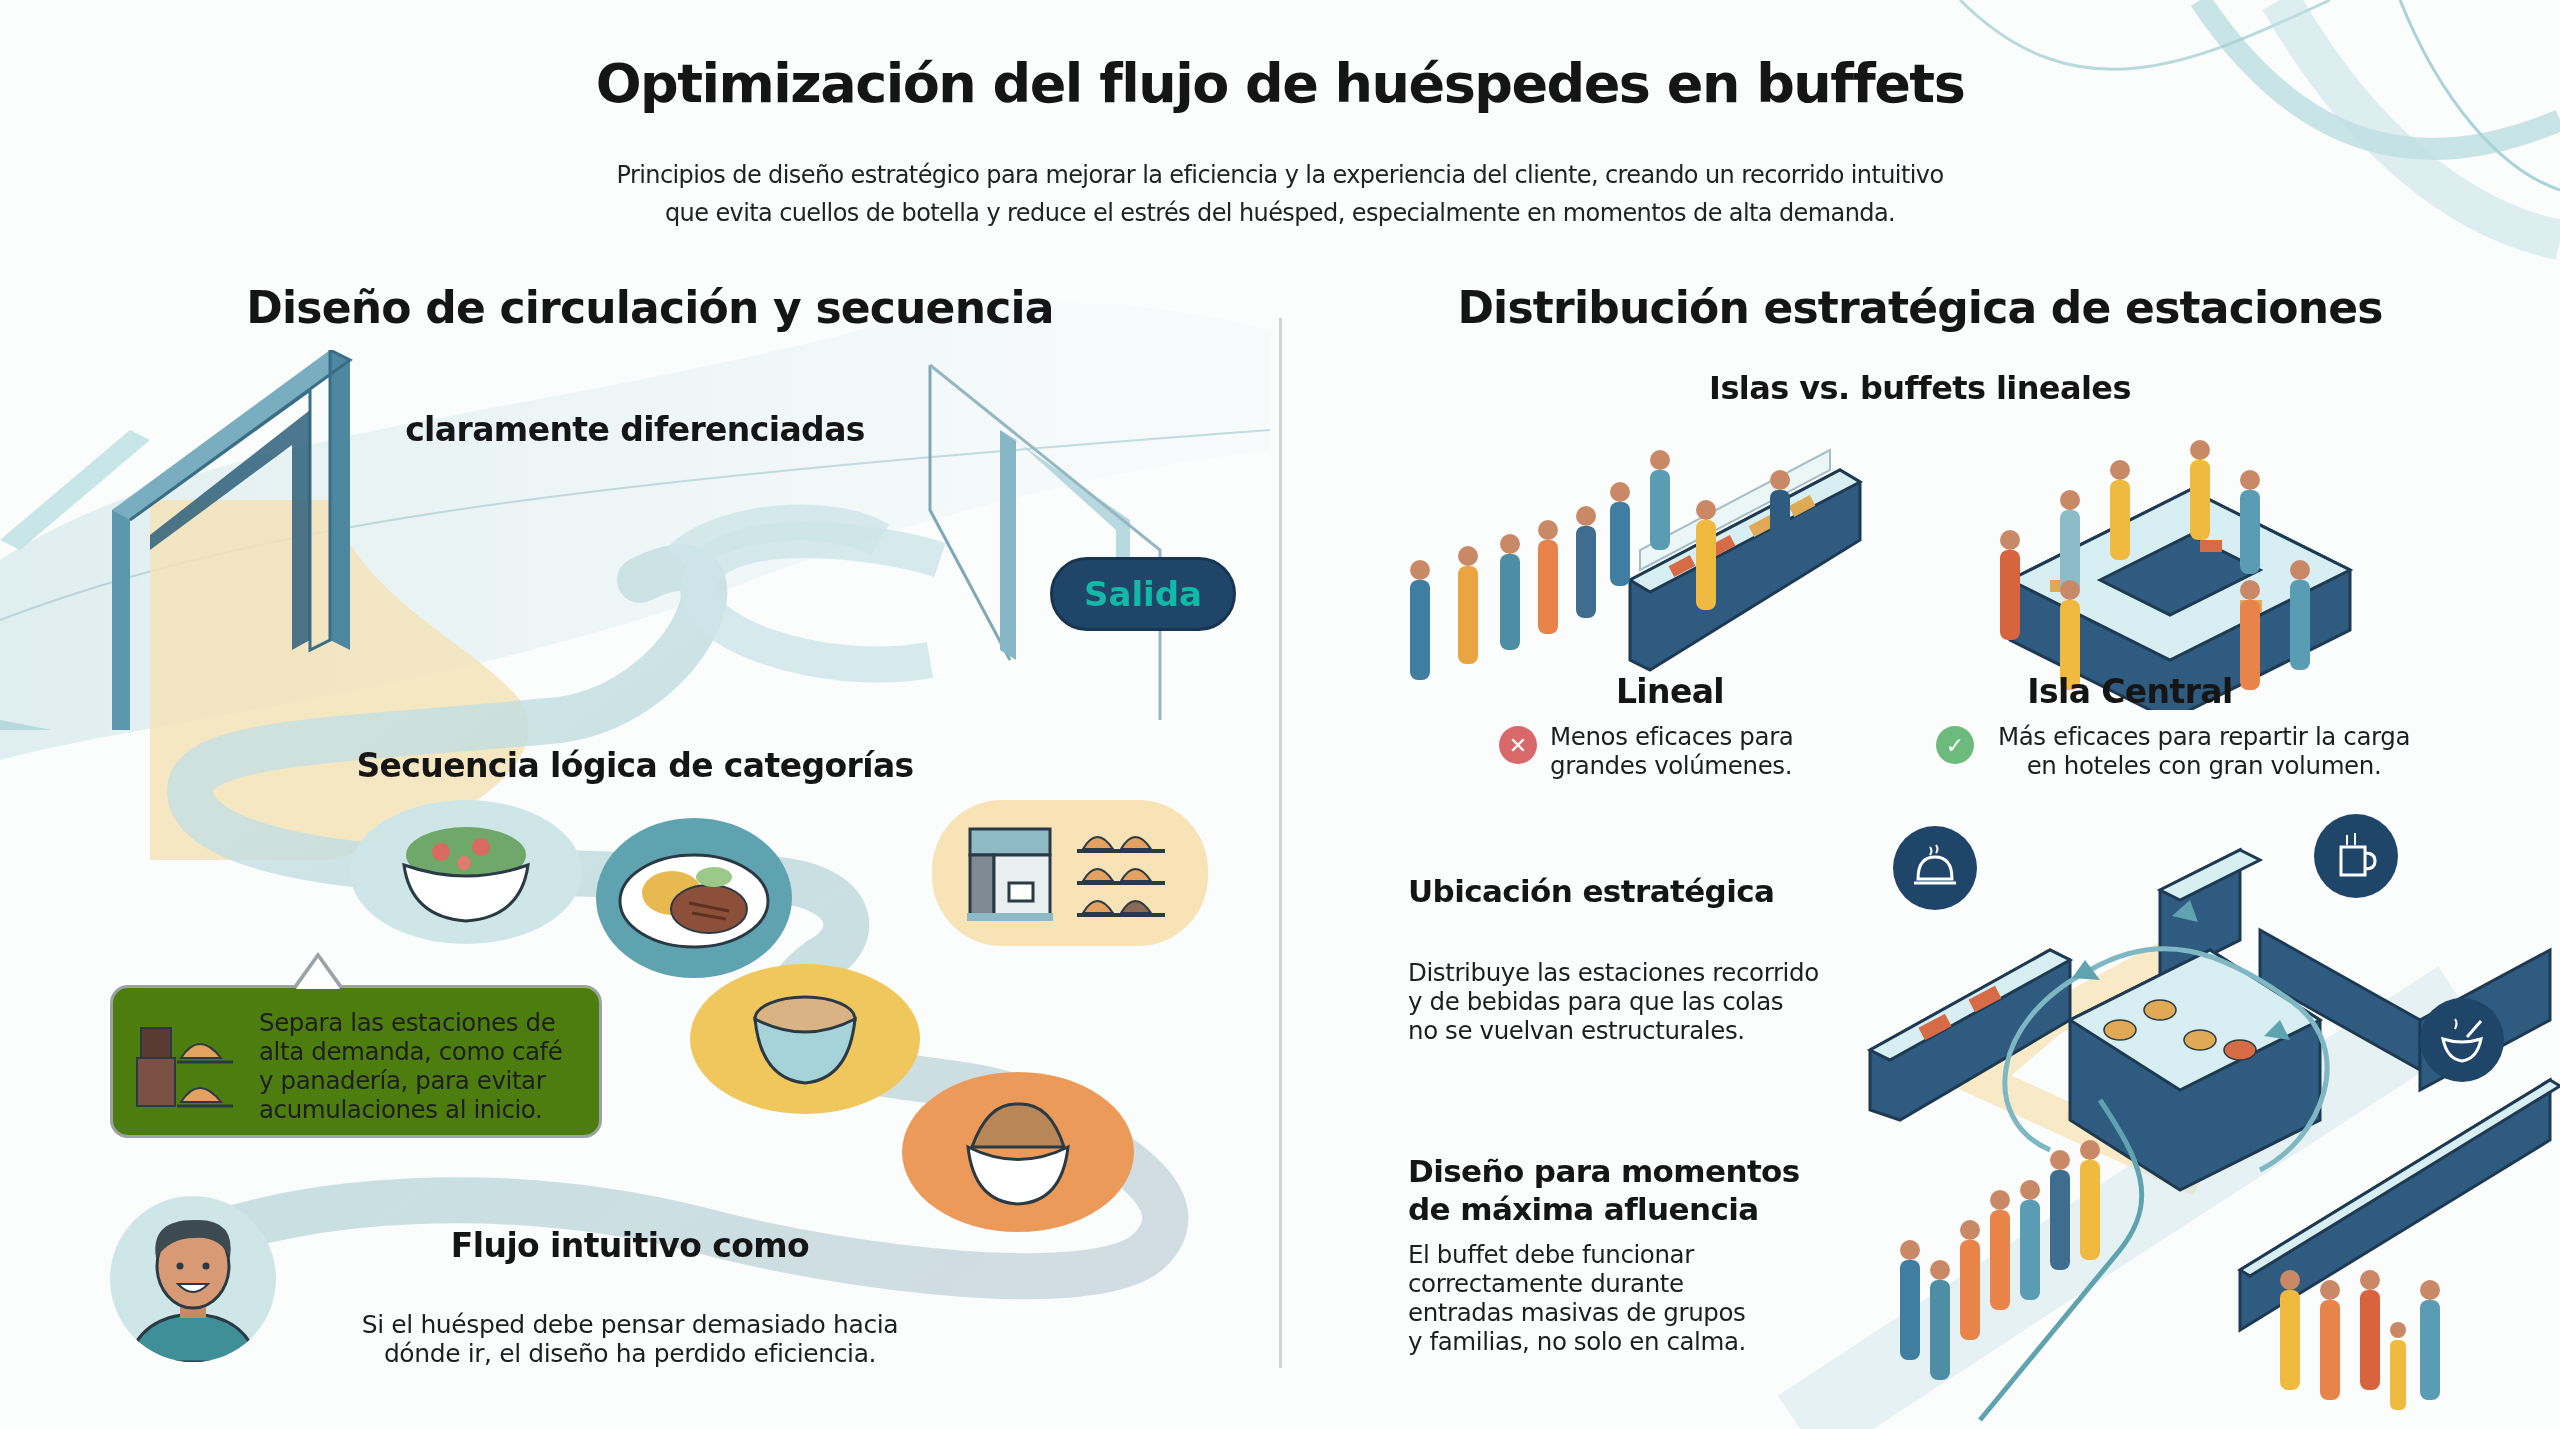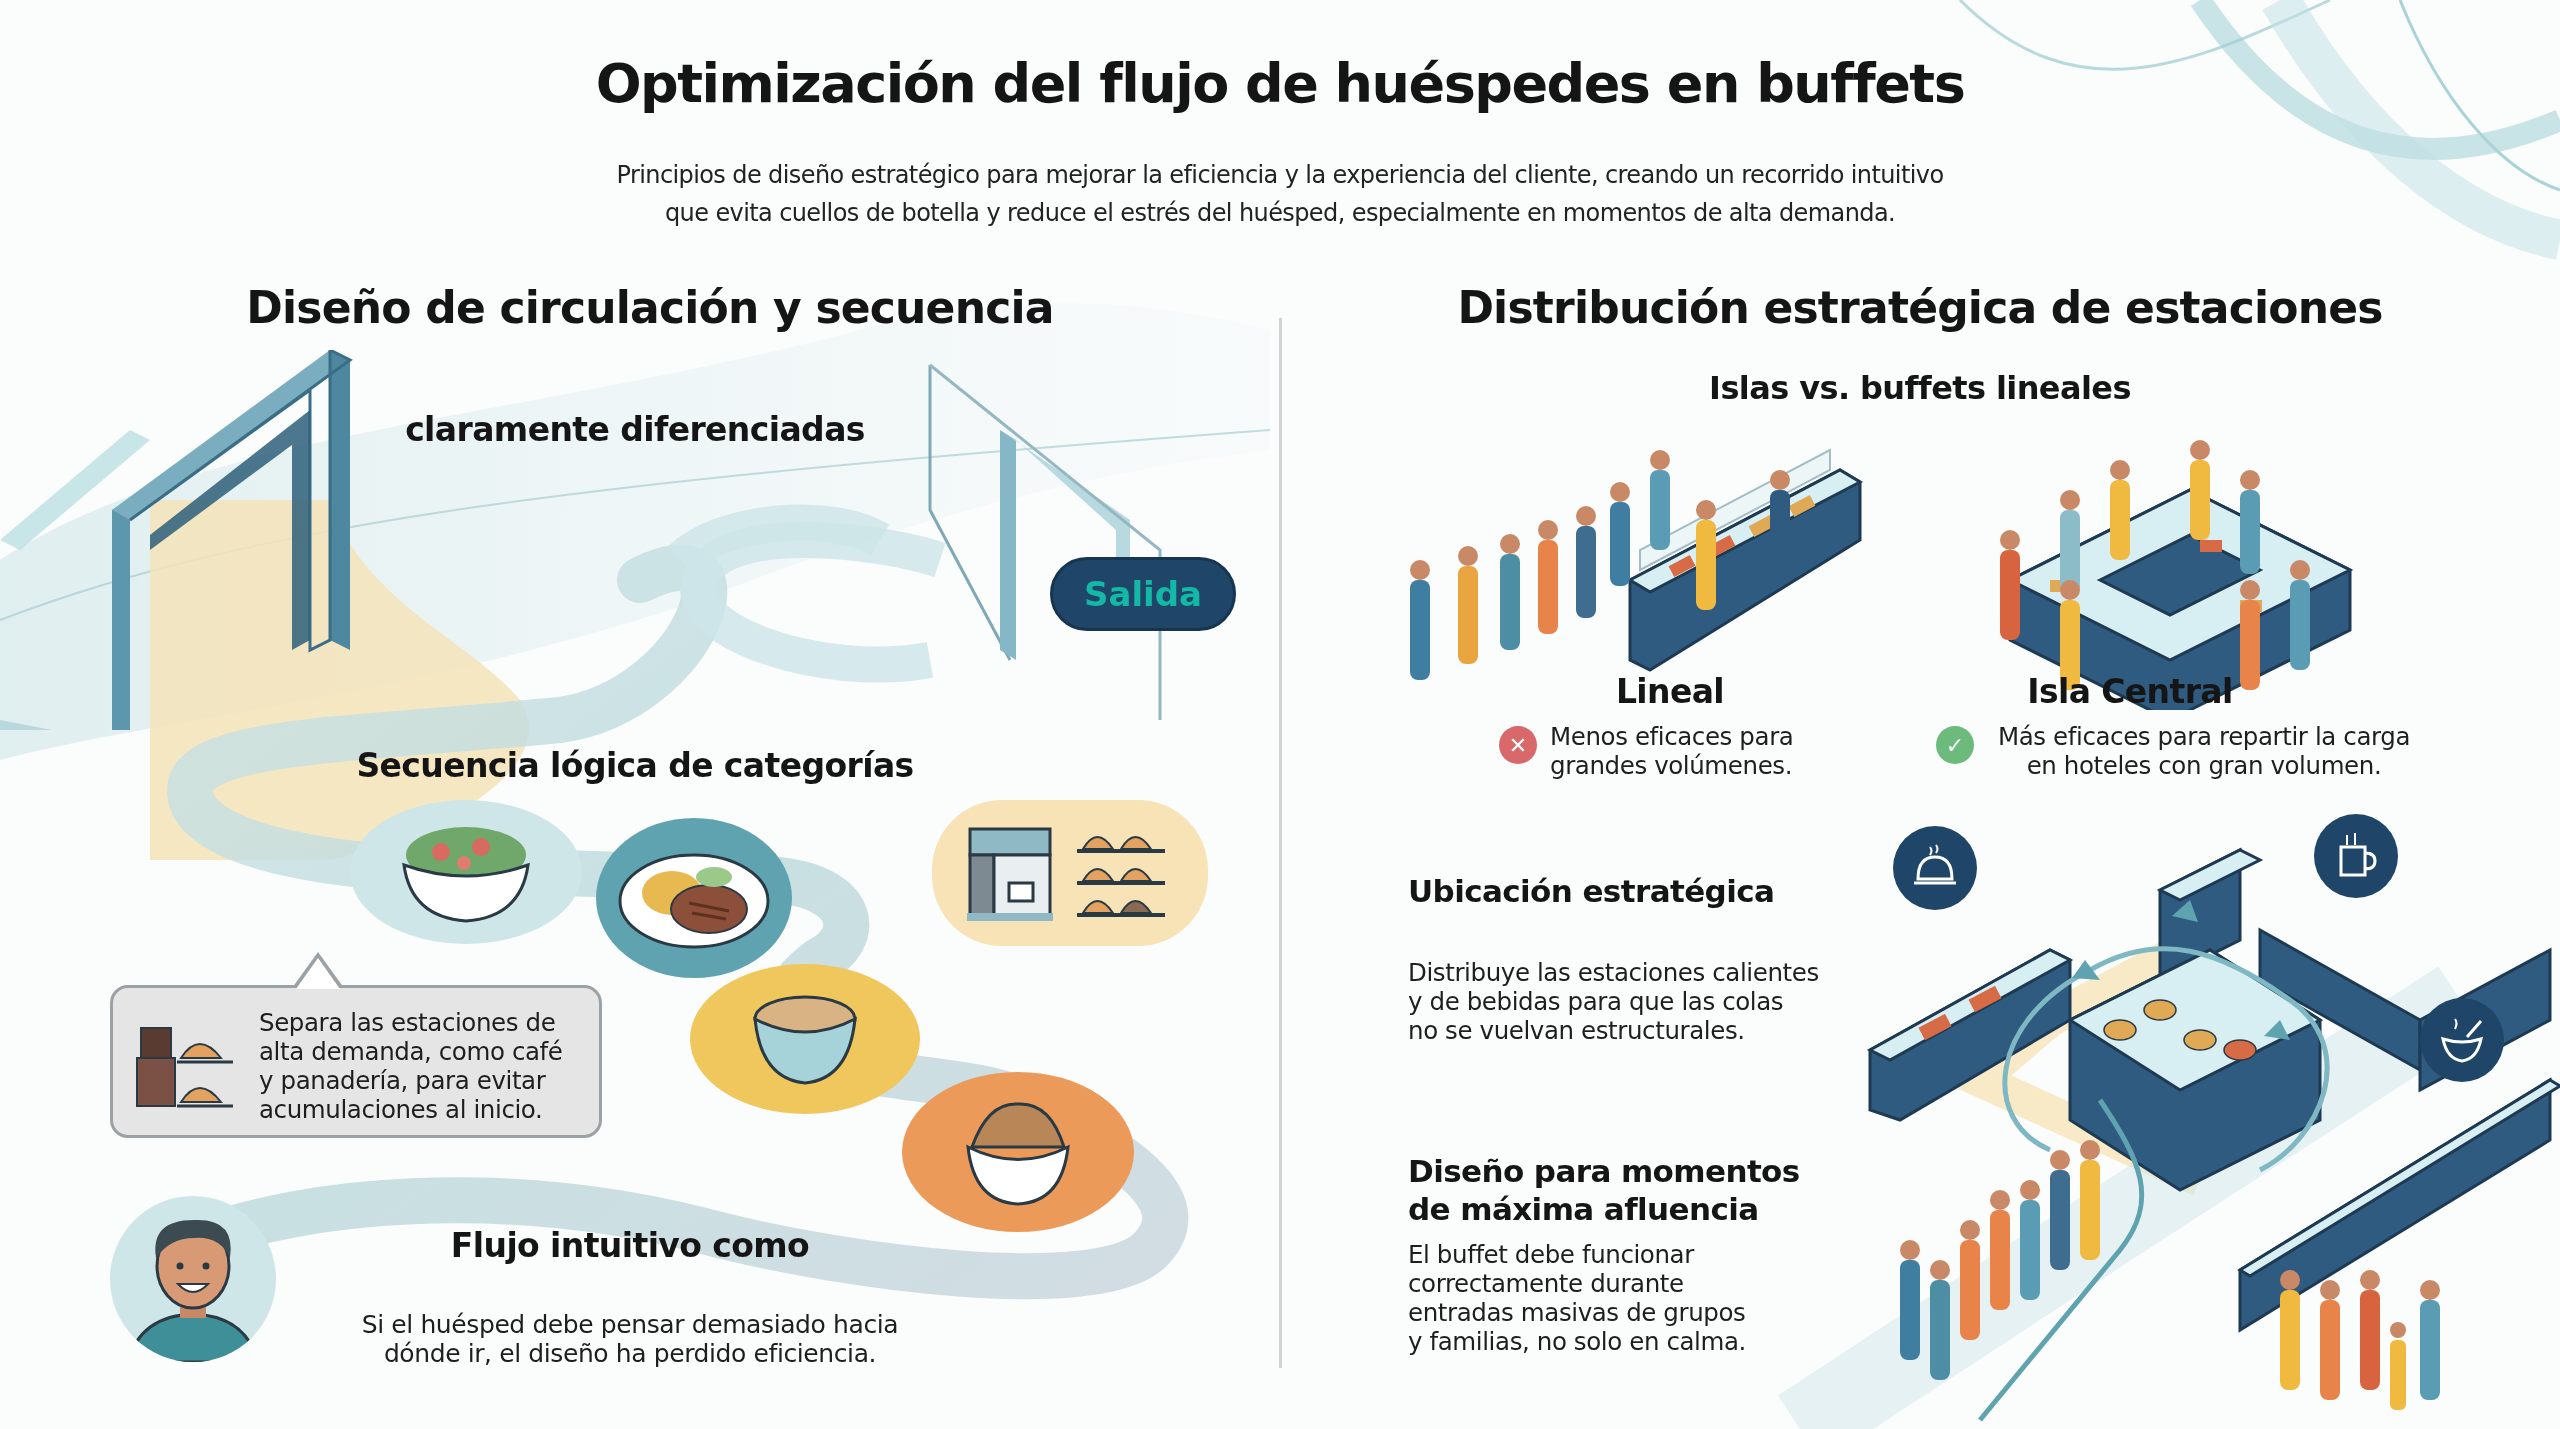--- a/index.html
+++ b/index.html
@@ -274,7 +274,7 @@
   <div>Ubicación estratégica</div>
 </div>
 <div class="abs body" style="left:1408px;top:958px;width:460px;">
-  <div>Distribuye las estaciones calientes</div>
+  <div>Distribuye las estaciones recorrido</div>
   <div>y de bebidas para que las colas</div>
   <div>no se vuelvan estructurales.</div>
 </div>

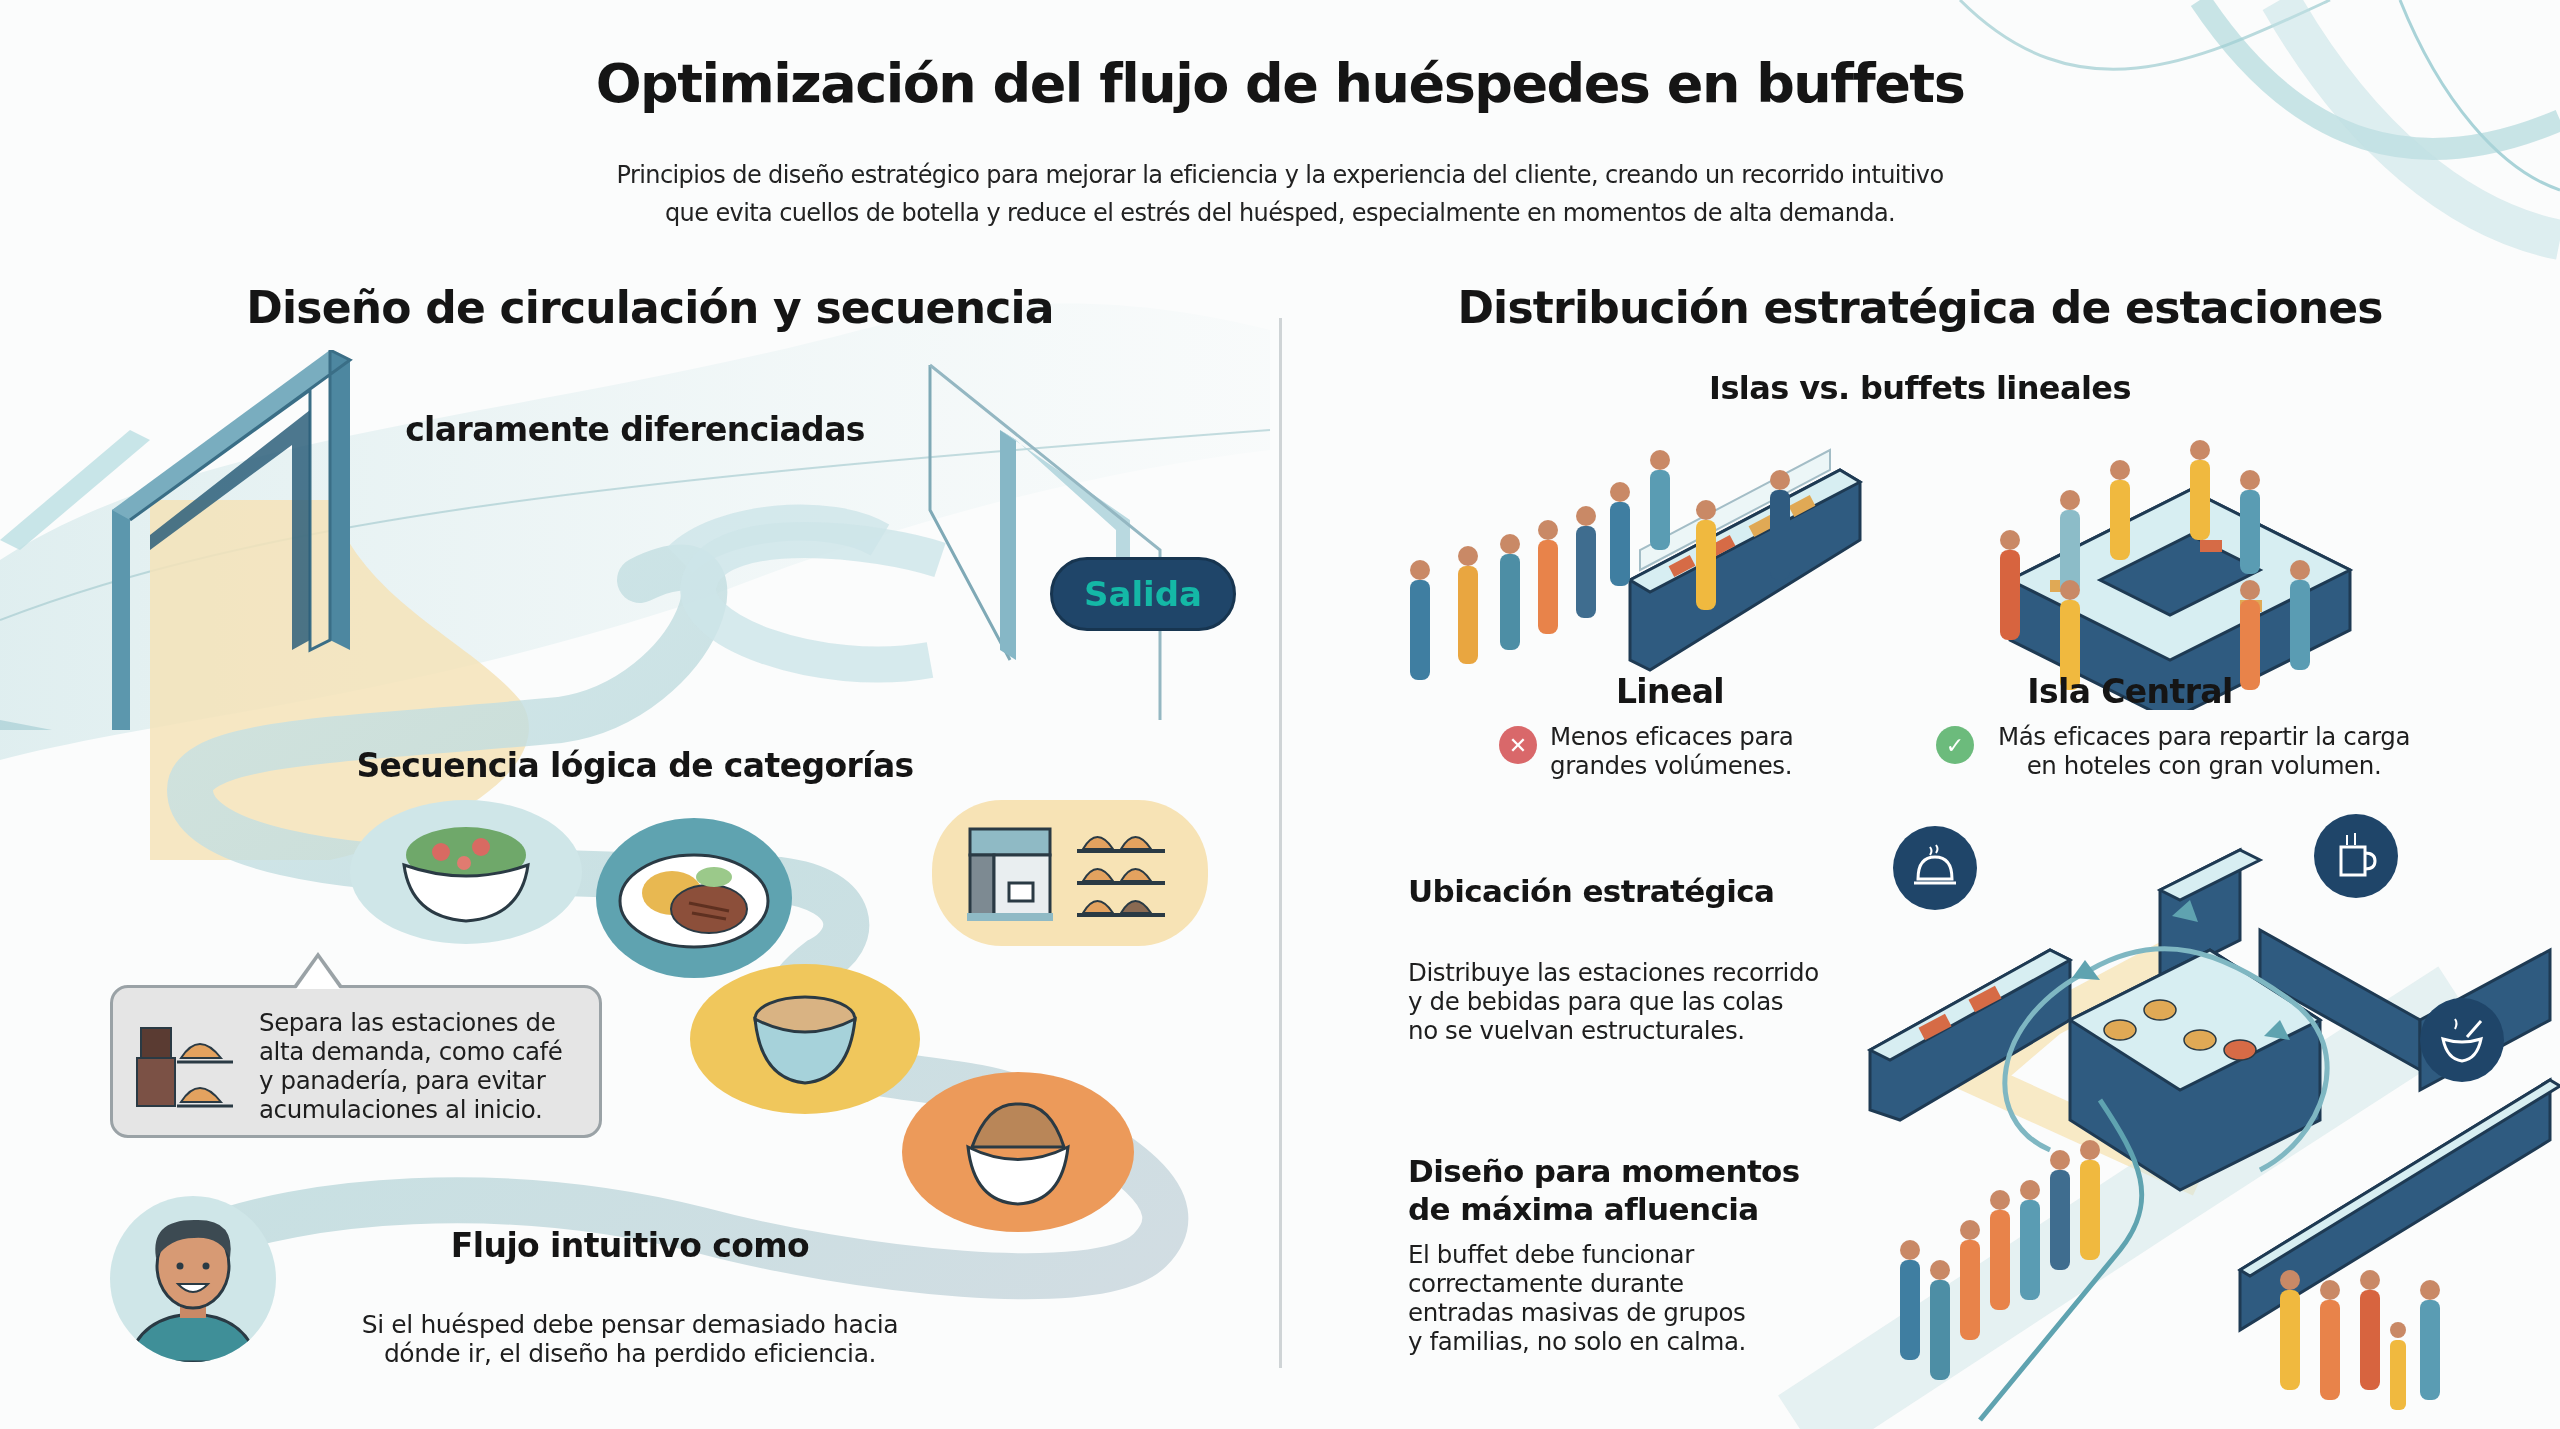--- a/index.html
+++ b/index.html
@@ -15,7 +15,7 @@
   .divider { left: 1279px; top: 318px; width: 3px; height: 1050px; background: #cfd4d6; }
   .salida { left: 1050px; top: 557px; width: 186px; height: 74px; background: #1f4569; border-radius: 37px; color: #14b8a6; font-size: 34px; font-weight: 700; display: flex; align-items: center; justify-content: center; border: 3px solid #173550; }
   .circle { border-radius: 50%; display:flex; align-items:center; justify-content:center; }
-  .callout { left: 110px; top: 985px; width: 492px; height: 153px; border: 3px solid #9aa2a6; border-radius: 18px; background: #e5e5e5; padding-left: 44px; }
+  .callout { left: 110px; top: 985px; width: 492px; height: 153px; border: 3px solid #9aa2a6; border-radius: 18px; background: #4d7c0f; padding-left: 44px; }
   .callout-tail { left: 292px; top: 952px; width: 0; height: 0; border-left: 26px solid transparent; border-right: 26px solid transparent; border-bottom: 36px solid #9aa2a6; }
   .callout-tail-in { left: 296px; top: 958px; width: 0; height: 0; border-left: 22px solid transparent; border-right: 22px solid transparent; border-bottom: 31px solid #fff; }
   .badge { width: 38px; height: 38px; border-radius: 50%; color: #fff; font-size: 22px; font-weight: 700; display: flex; align-items: center; justify-content: center; }

